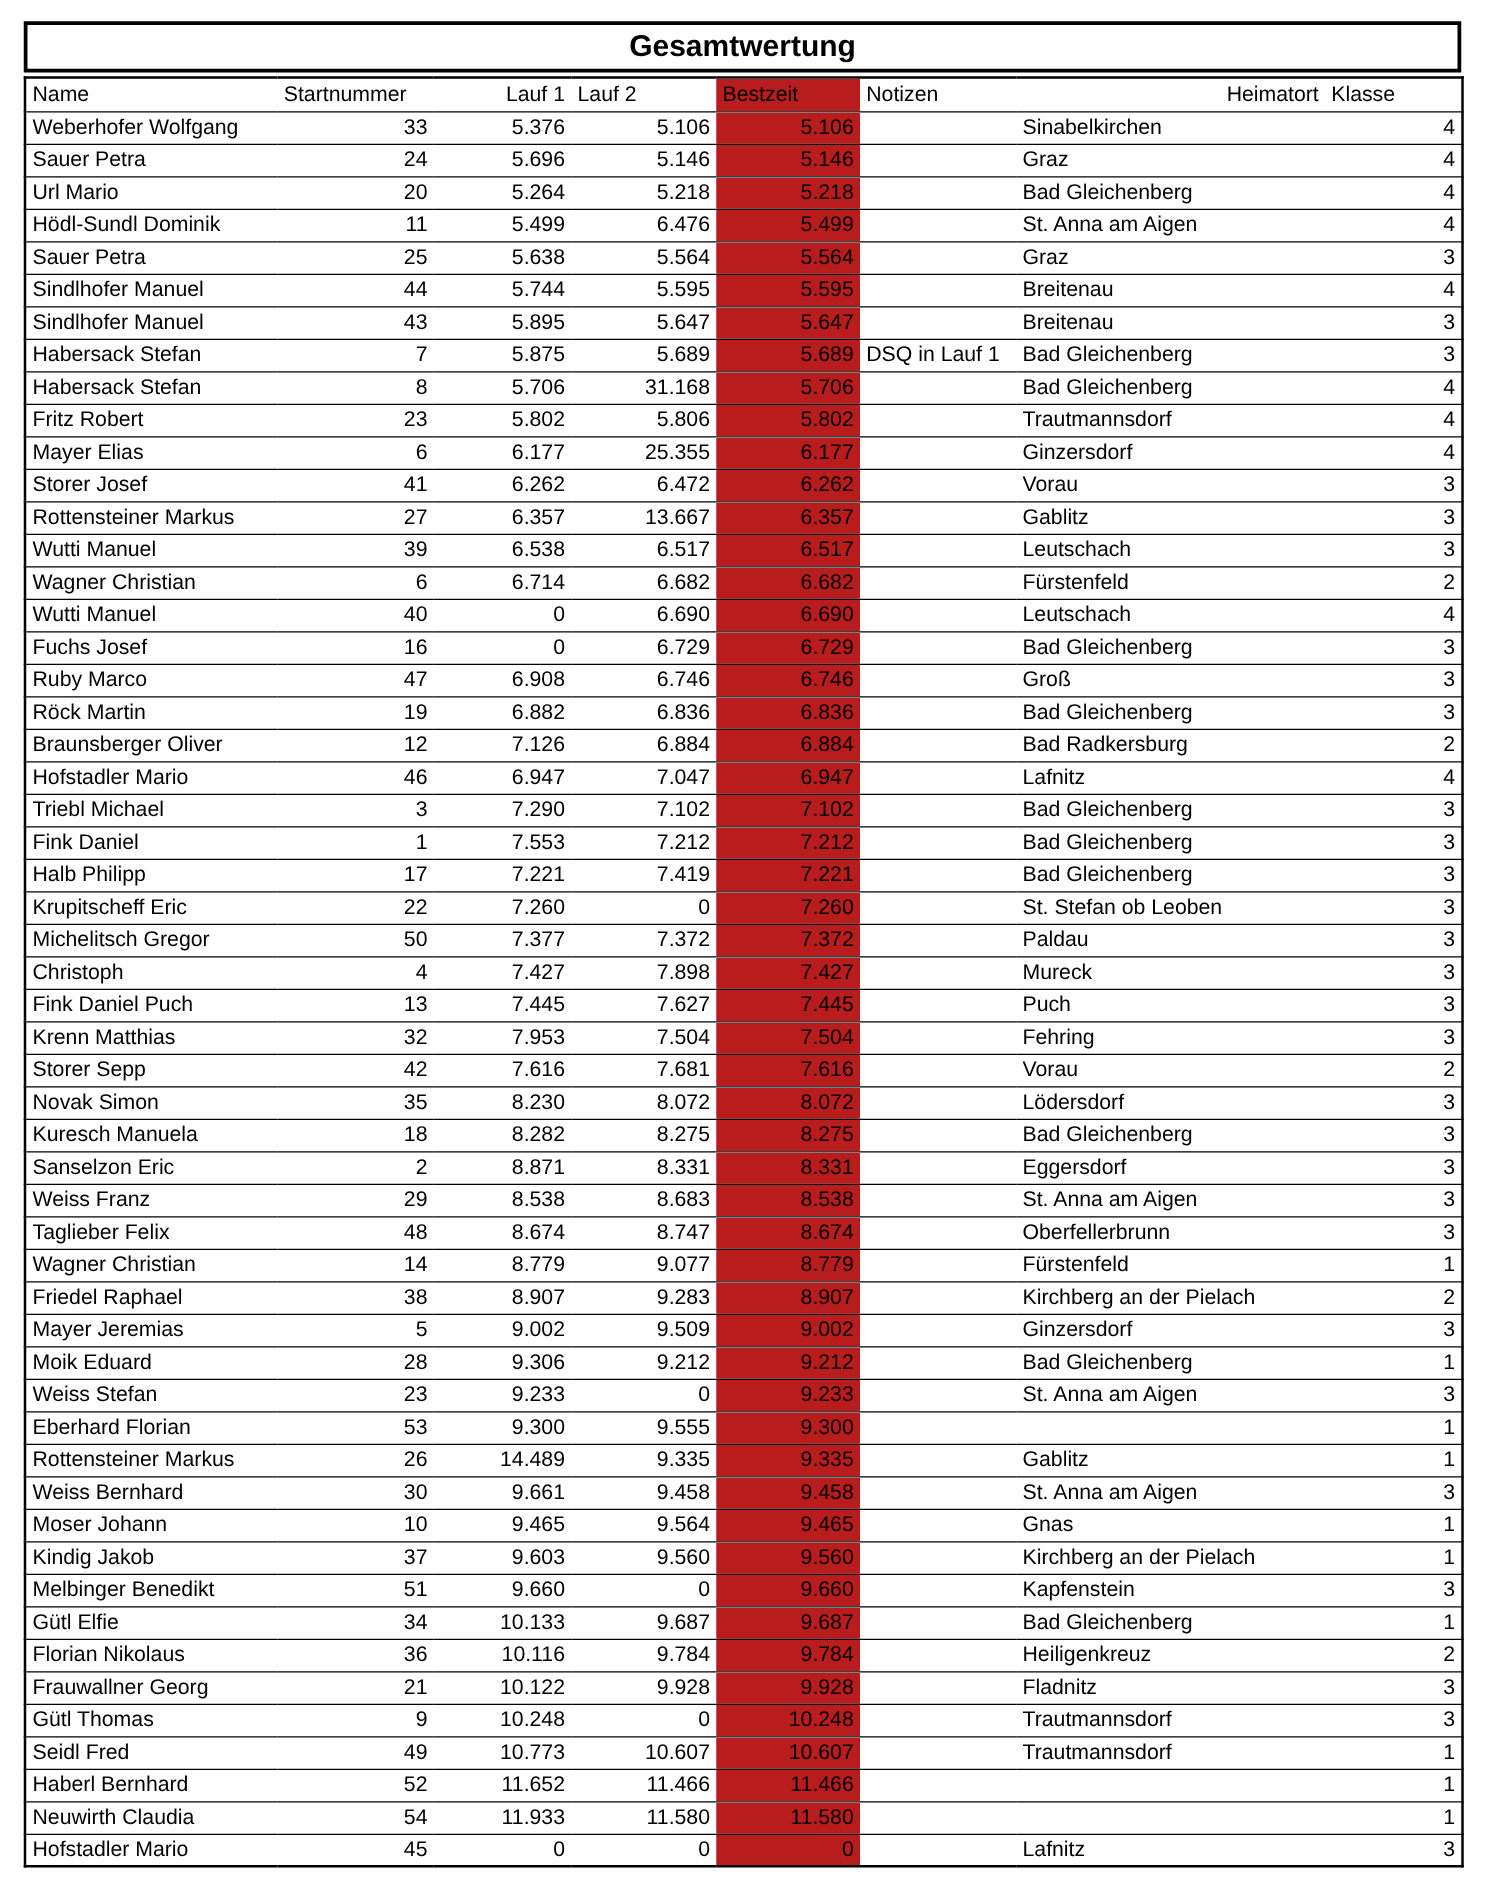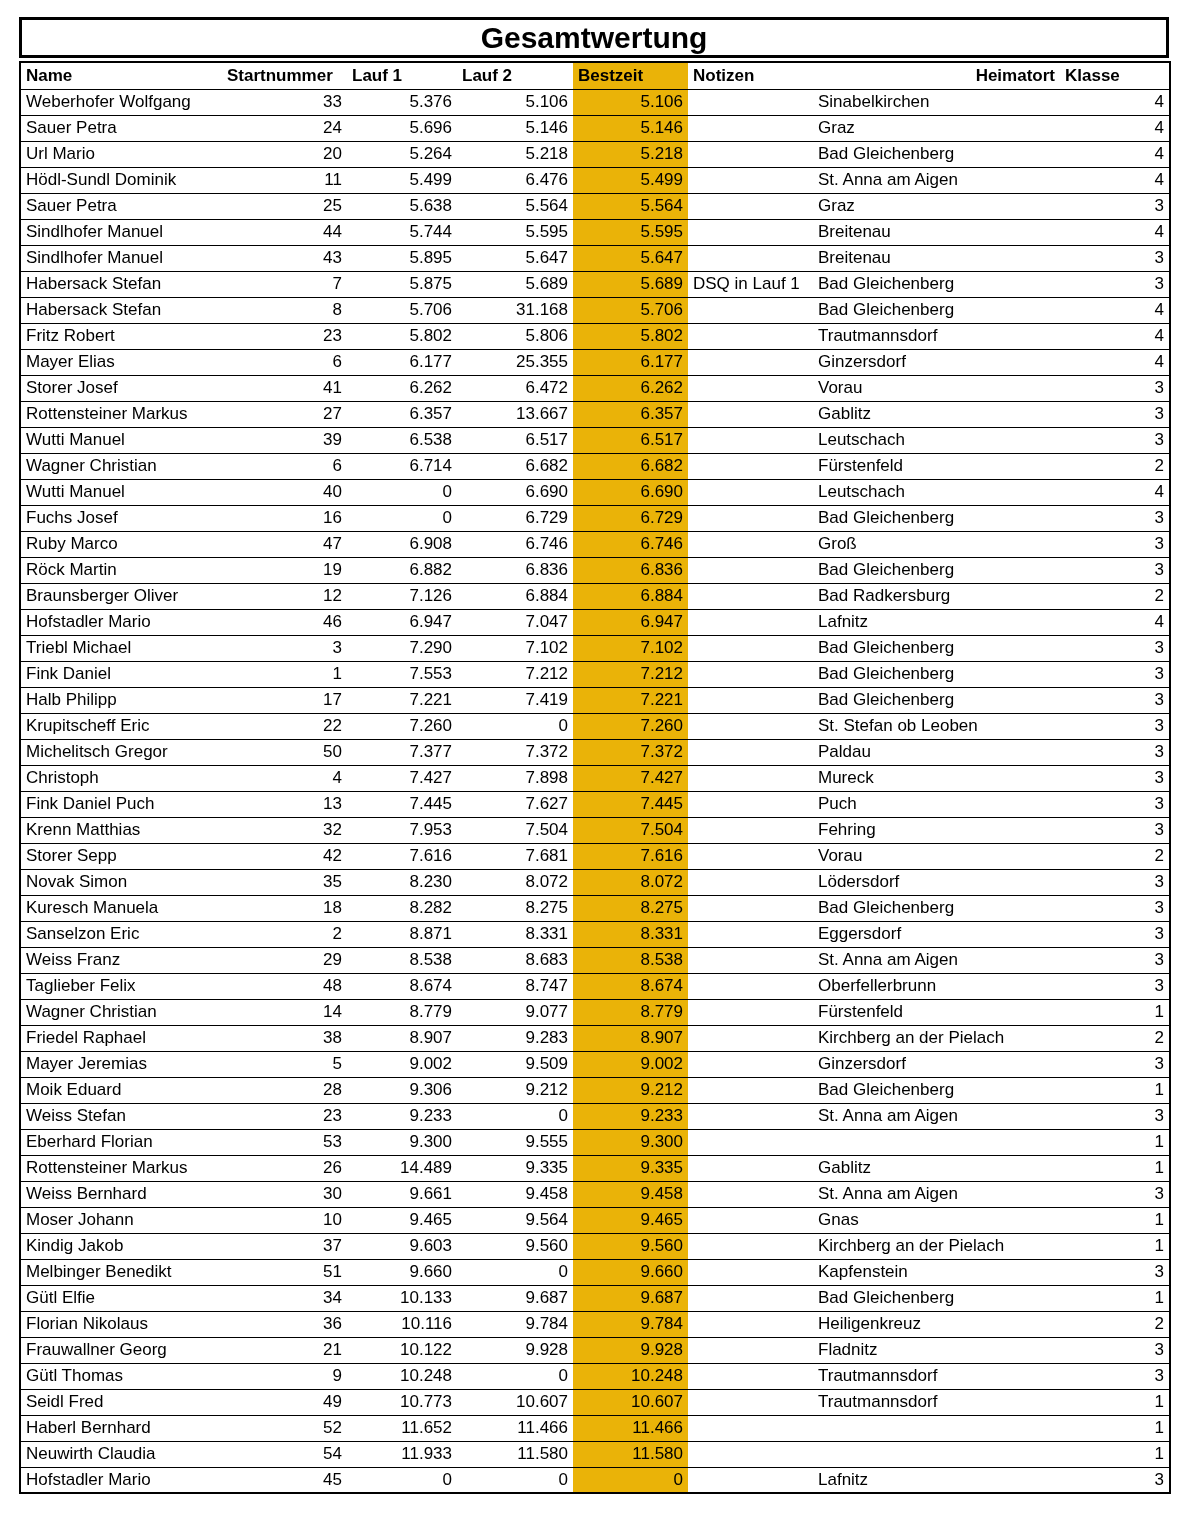--- a/index.html
+++ b/index.html
@@ -31,7 +31,7 @@
     margin-bottom: 3px;
   }
   .title-box span {
-    font-size: 30px;
+    font-size: 24px;
     font-weight: bold;
     letter-spacing: 0px;
   }

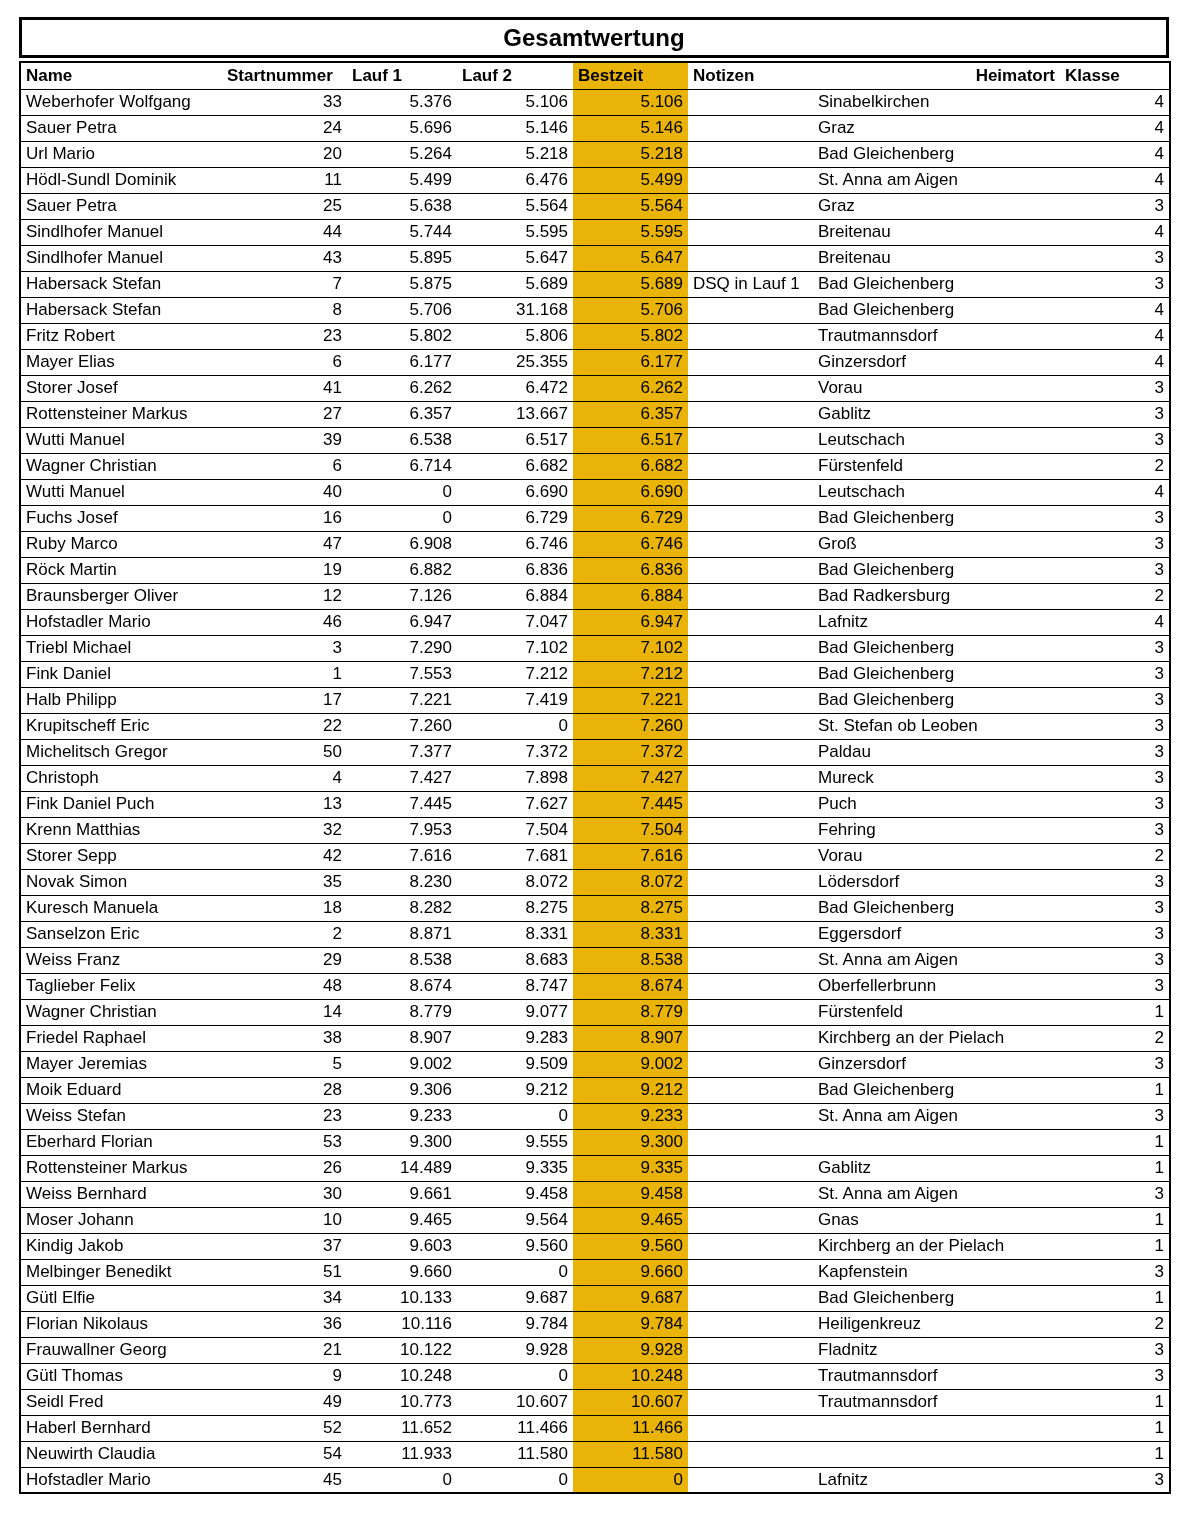--- a/index.html
+++ b/index.html
@@ -53,7 +53,7 @@
   table.results thead tr { height: 27px; }
   table.results tbody tr { height: 26px; }
   table.results th {
-    font-weight: bold;
+    font-weight: normal;
     text-align: left;
   }
   .num { text-align: right; }

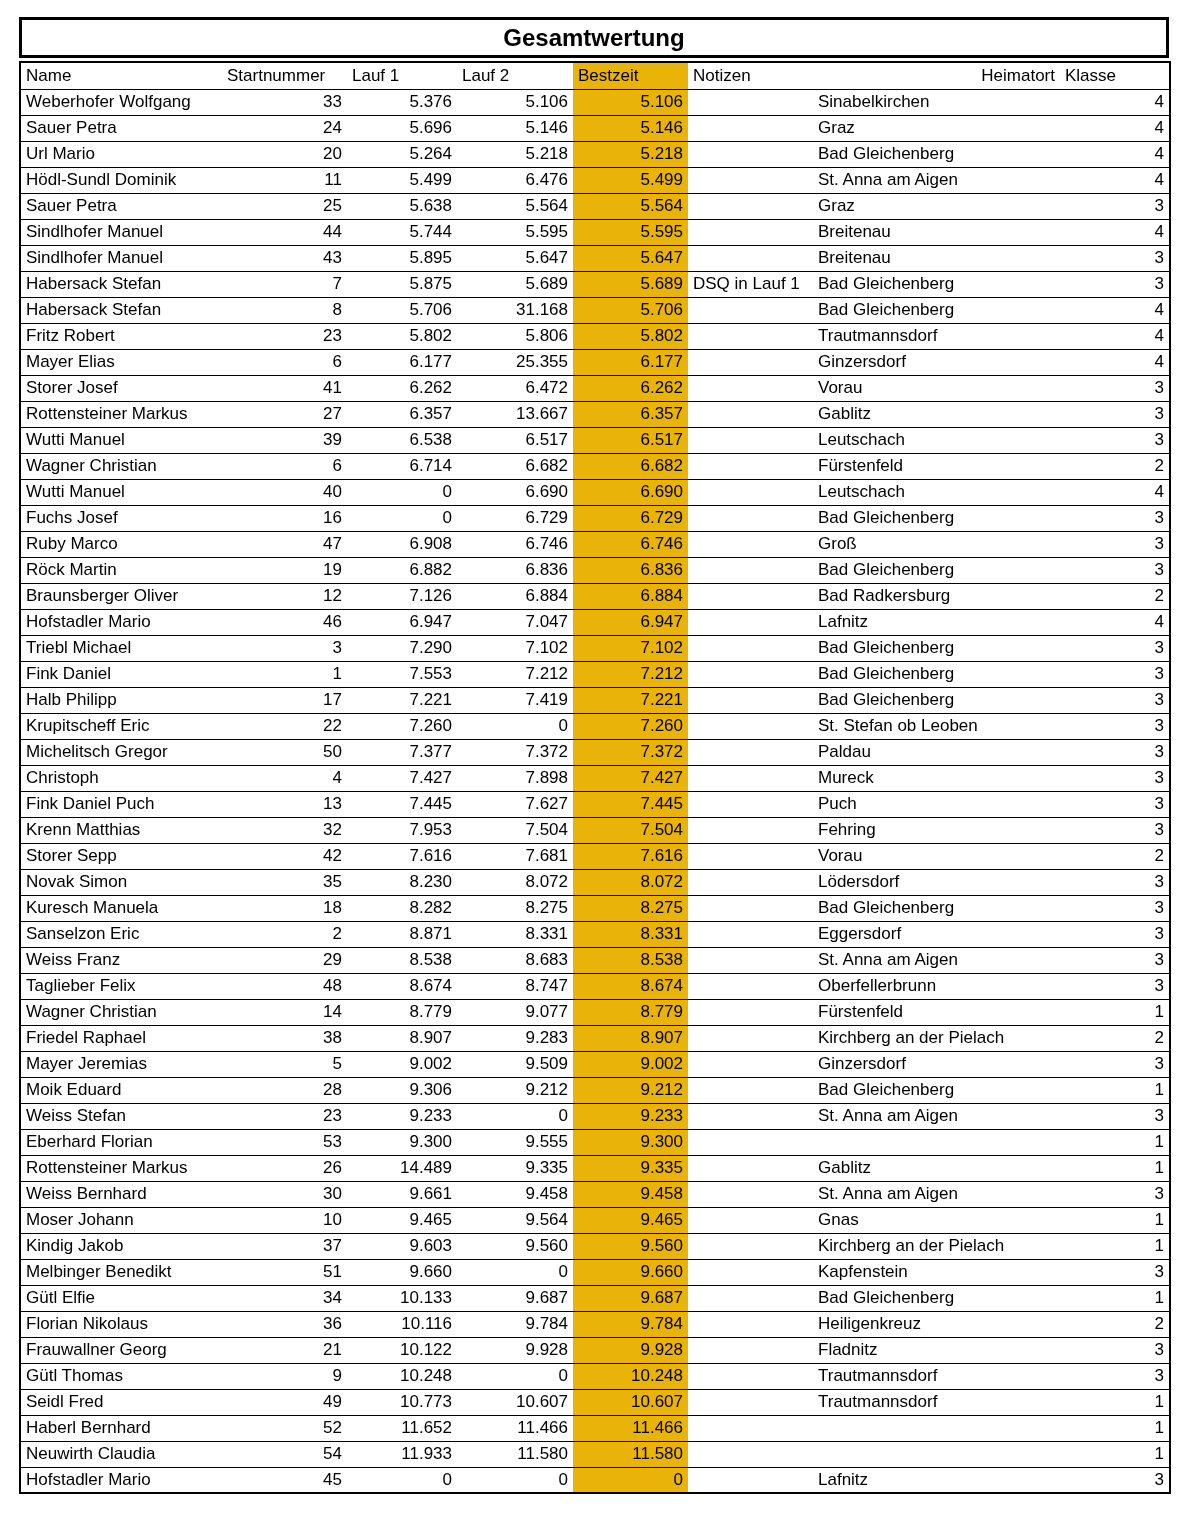--- a/index.html
+++ b/index.html
@@ -90,7 +90,7 @@
       <tr>
           <th class="txt" style="text-align: left;">Name</th>
           <th class="num" style="text-align: left;">Startnummer</th>
-          <th class="num" style="text-align: left;">Lauf 1</th>
+          <th class="num" style="text-align: right;">Lauf 1</th>
           <th class="num" style="text-align: left;">Lauf 2</th>
           <th class="num hl" style="text-align: left;">Bestzeit</th>
           <th class="txt" style="text-align: left;">Notizen</th>

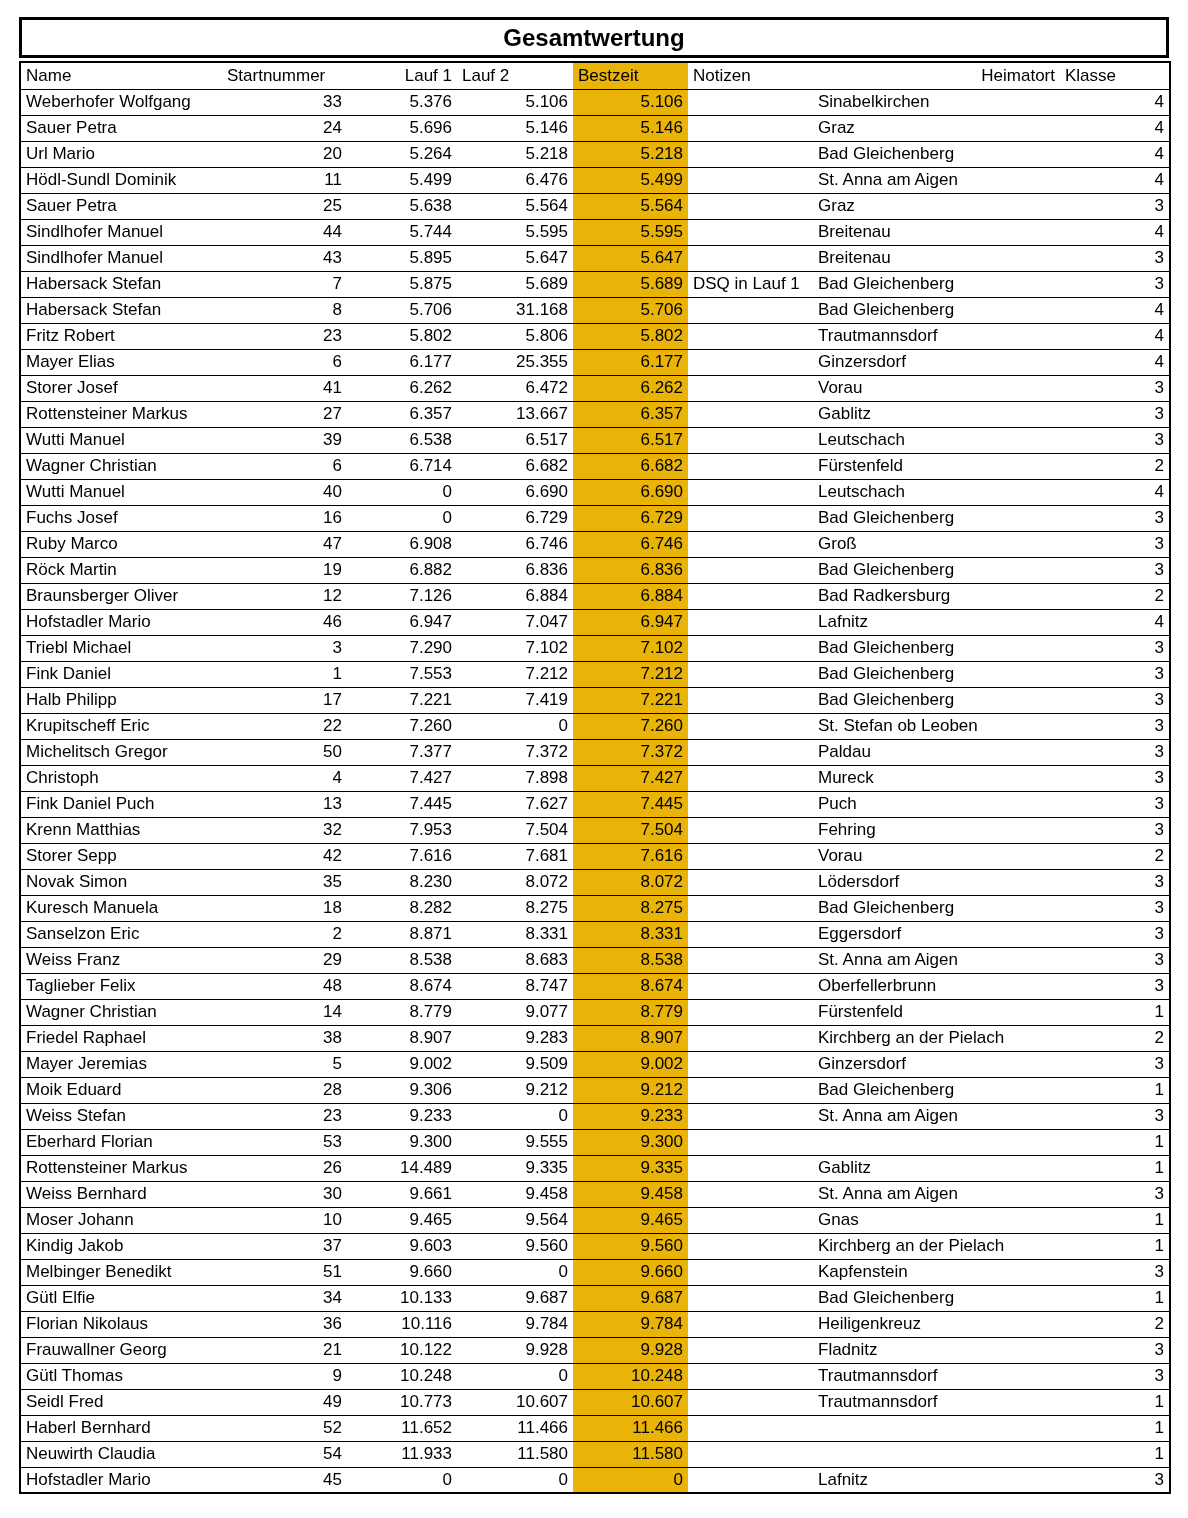--- a/index.html
+++ b/index.html
@@ -58,7 +58,7 @@
   }
   .num { text-align: right; }
   .txt { text-align: left; }
-  .hl  { background: #eab308; }
+  .hl  { background: #b91c1c; }
   col.c-name      { width: 202px; }
   col.c-start     { width: 125px; }
   col.c-lauf1     { width: 110px; }

